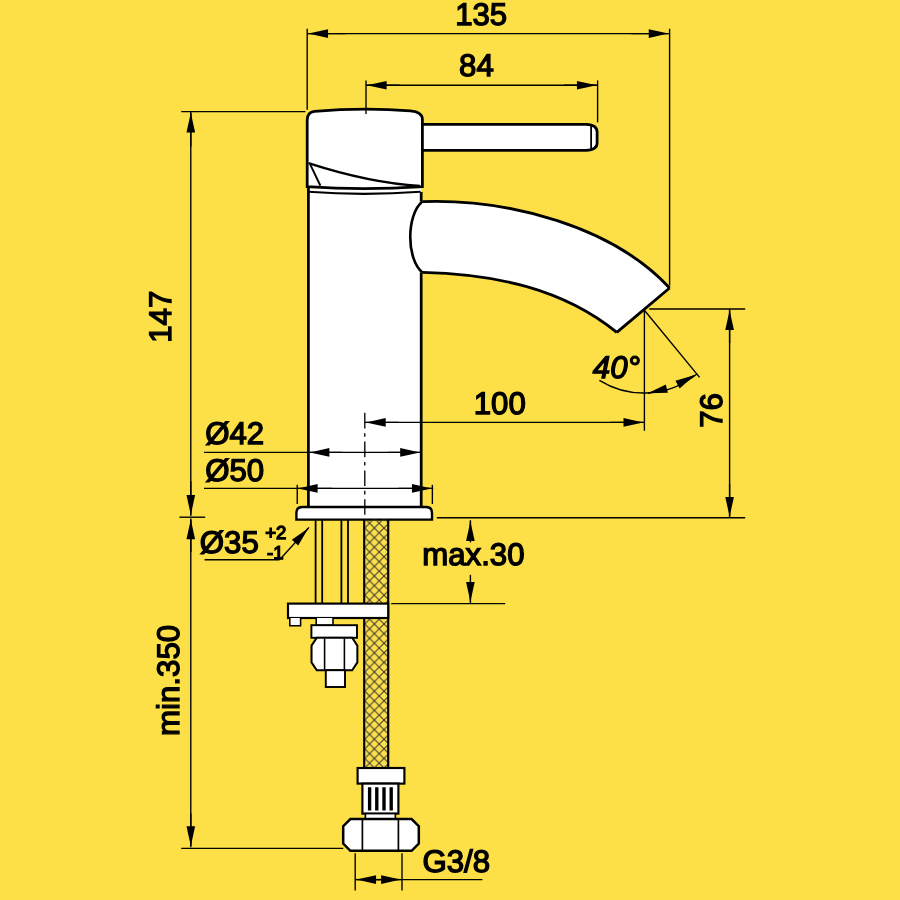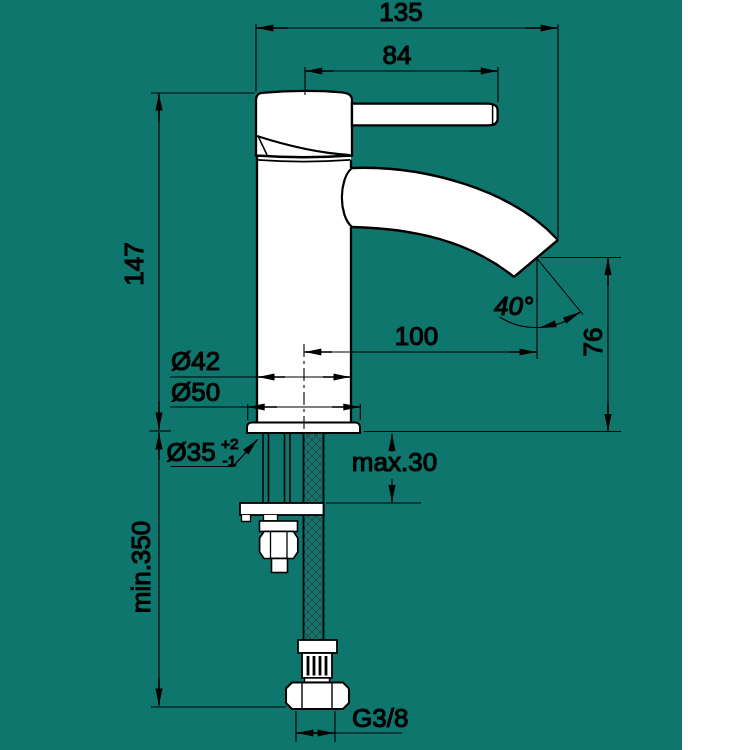--- a/index.html
+++ b/index.html
@@ -3,7 +3,7 @@
 <meta charset="utf-8">
 <style>
   html,body{margin:0;padding:0;background:#ffffff;}
-  .canvas{position:relative;width:682px;height:750px;background:#0f766e;overflow:hidden;
+  .canvas{position:relative;width:750px;height:750px;background:#fde047;overflow:hidden;
           font-family:"Liberation Sans", sans-serif;text-decoration:underline;}
   svg{display:block;}
   text{fill:#000; font-family:"Liberation Sans", sans-serif; font-size:26px;}

